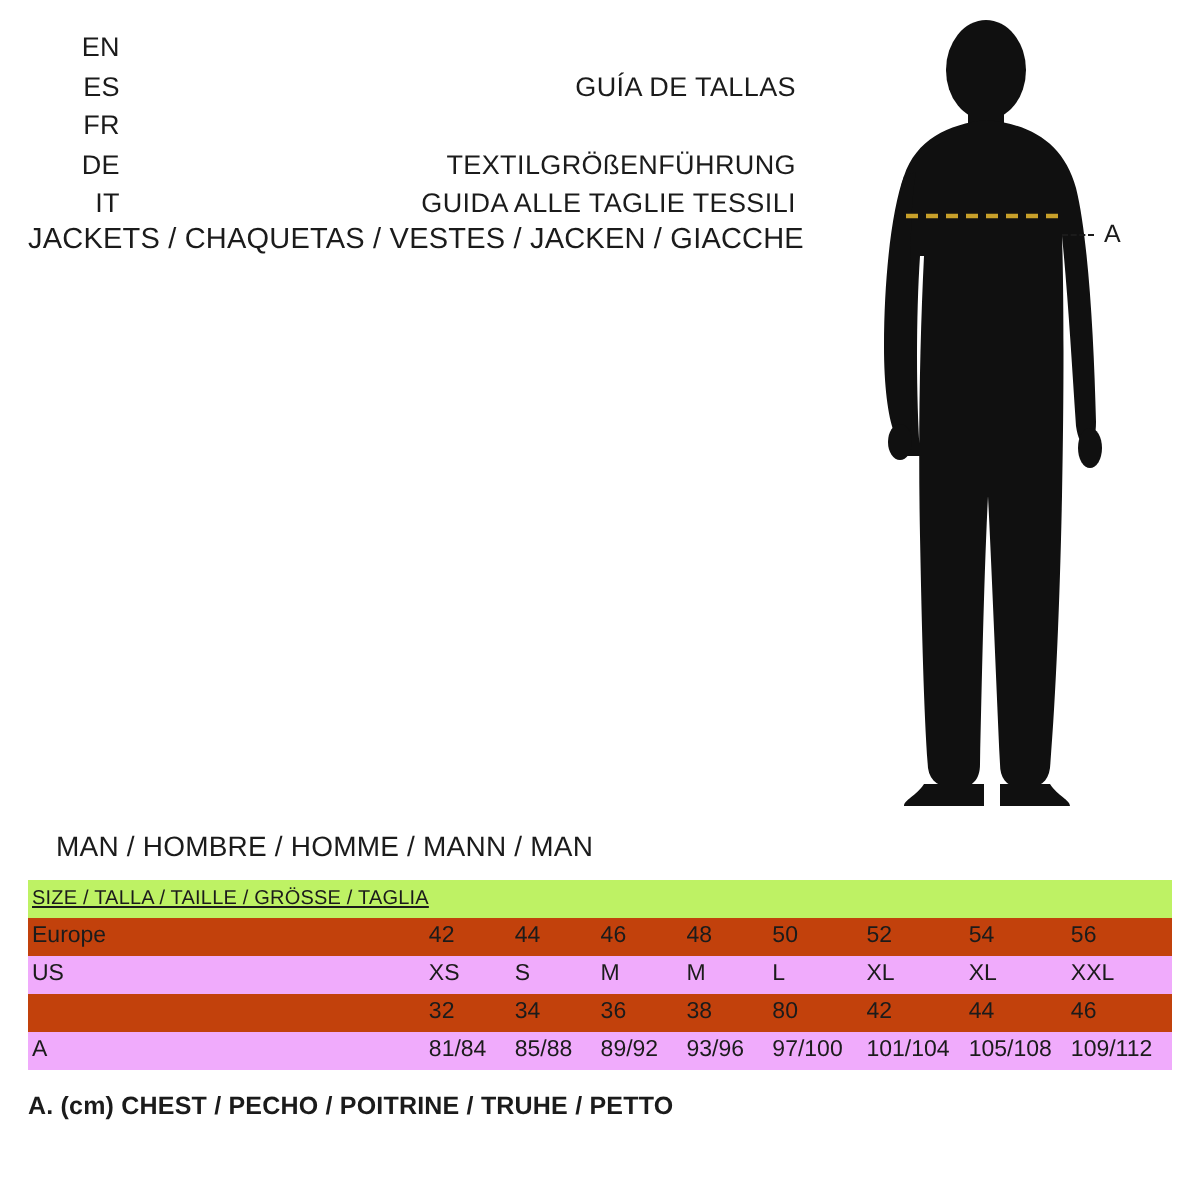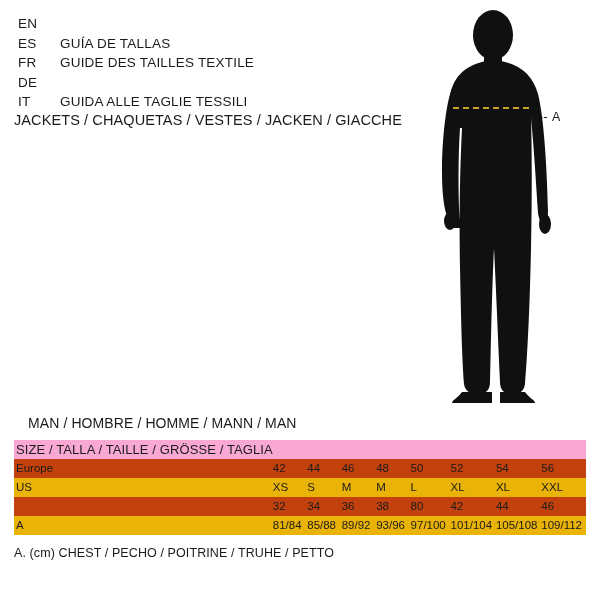--- a/index.html
+++ b/index.html
@@ -34,6 +34,7 @@
     line-height: 19.5px;
     font-size: 13.5px;
     letter-spacing: 0.2px;
+    text-align: right;
   }
   .lang-code {
     width: 42px;

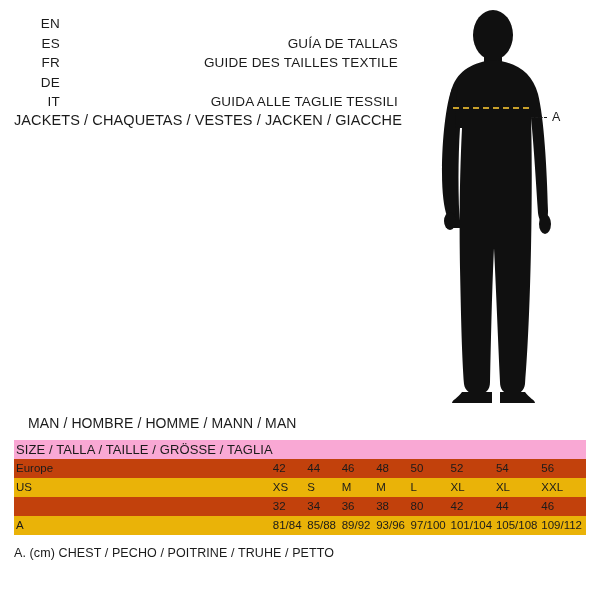--- a/index.html
+++ b/index.html
@@ -157,7 +157,6 @@
     </div>
     <div class="lang-row">
       <div class="lang-code">FR</div>
-      <div class="lang-text">GUIDE DES TAILLES TEXTILE</div>
     </div>
     <div class="lang-row">
       <div class="lang-code">DE</div>

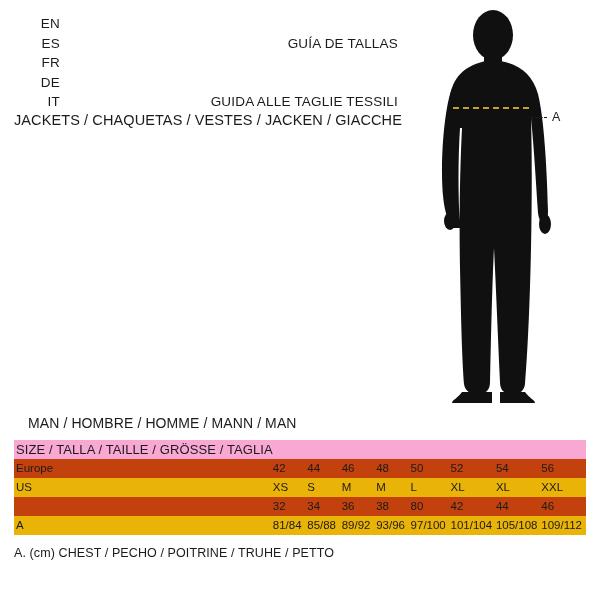--- a/index.html
+++ b/index.html
@@ -160,6 +160,7 @@
     </div>
     <div class="lang-row">
       <div class="lang-code">DE</div>
+      <div class="lang-text">TEXTILGRÖßENFÜHRUNG</div>
     </div>
     <div class="lang-row">
       <div class="lang-code">IT</div>

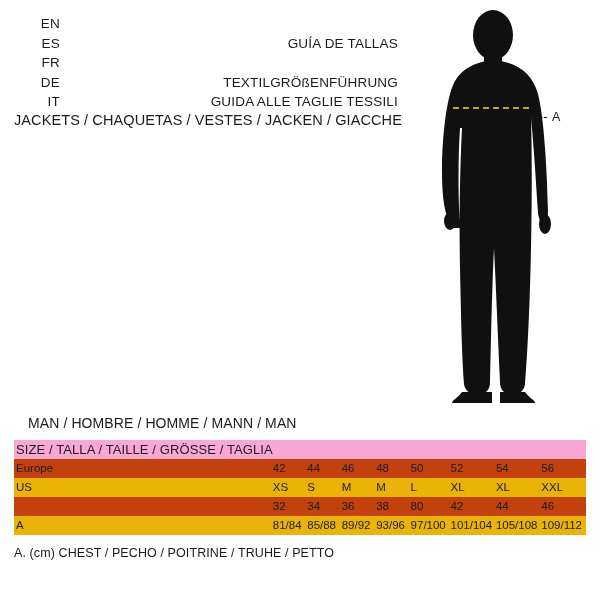--- a/index.html
+++ b/index.html
@@ -113,10 +113,11 @@
     white-space: nowrap;
   }
   .size-table tr.head td {
-    background: #f9a8d4;
+    background: #bef264;
     color: #1b1b1b;
-    font-size: 13px;
-    letter-spacing: 0.1px;
+    font-size: 10px;
+    letter-spacing: 0.1px;
+    text-decoration: underline;
   }
   .size-table tr.shade td {
     background: #eab308;

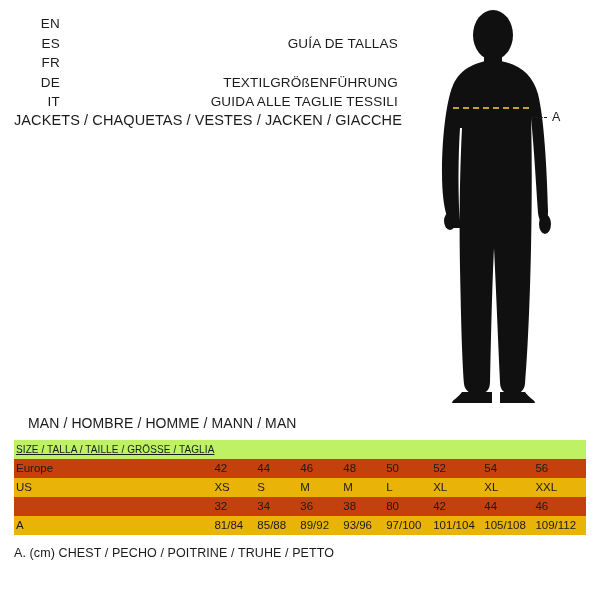--- a/index.html
+++ b/index.html
@@ -120,7 +120,7 @@
     text-decoration: underline;
   }
   .size-table tr.shade td {
-    background: #eab308;
+    background: #f0abfc;
   }
   .size-table tr.plain td {
     background: #c2410c;

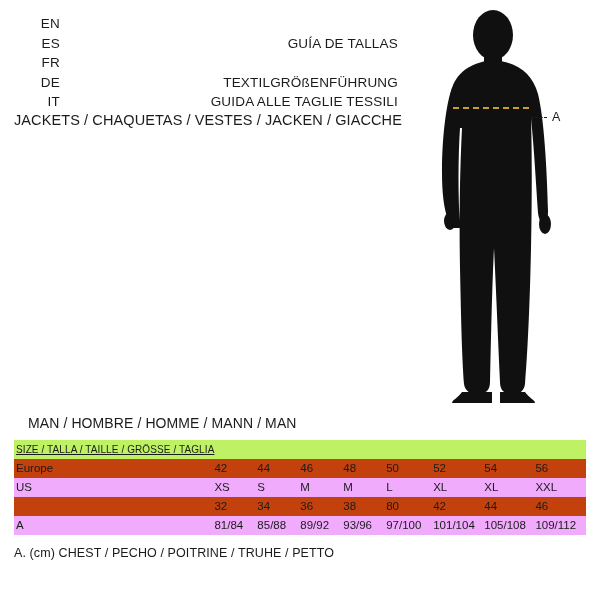--- a/index.html
+++ b/index.html
@@ -141,6 +141,7 @@
     top: 546px;
     font-size: 12.5px;
     letter-spacing: 0.1px;
+    font-weight: bold;
   }
 </style>
 </head>

